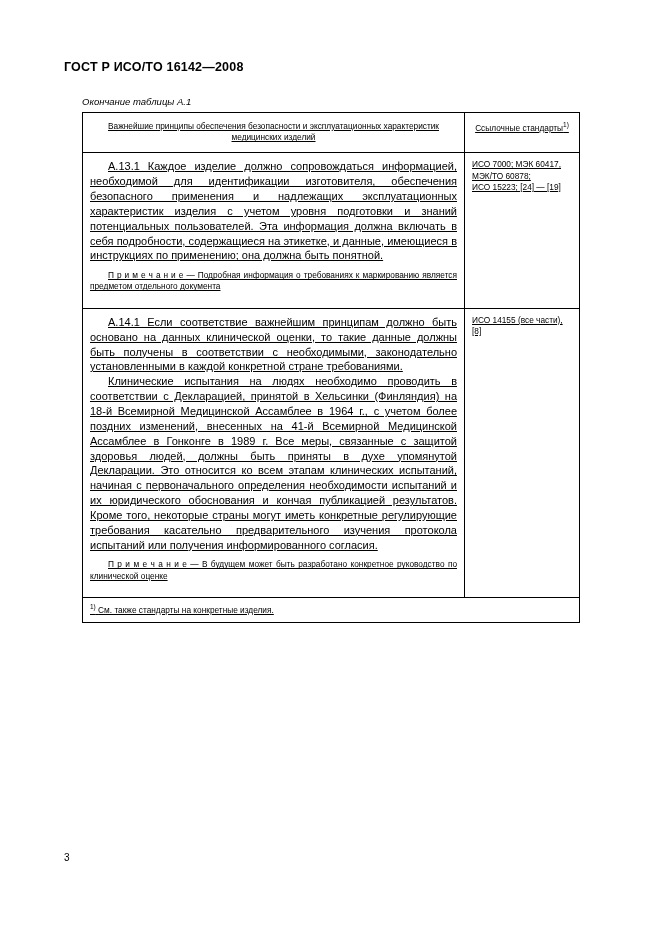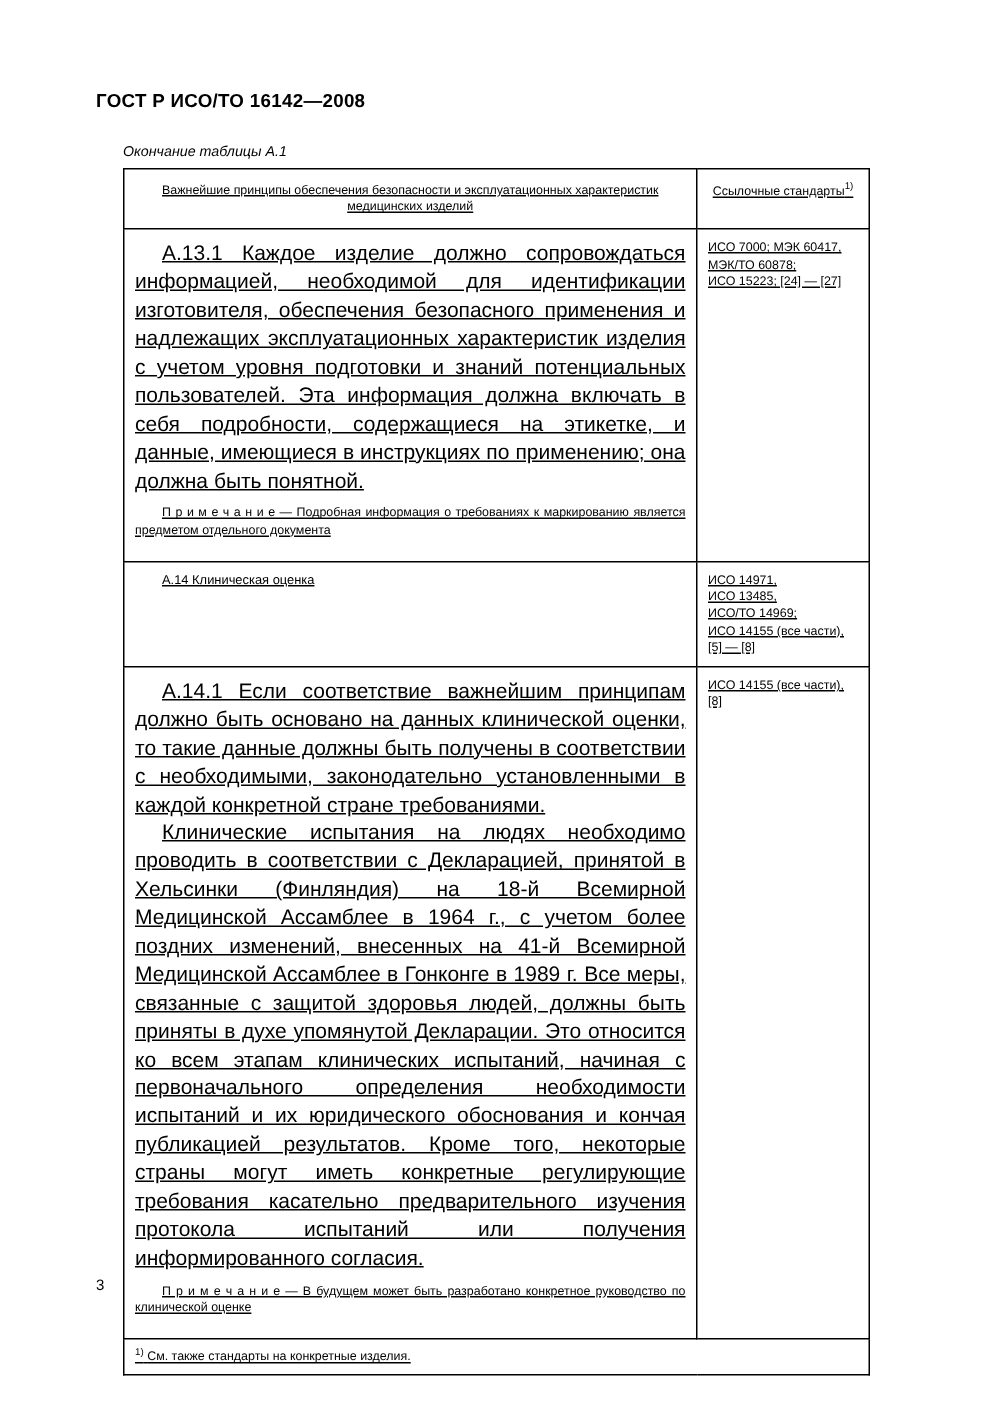--- a/index.html
+++ b/index.html
@@ -75,7 +75,7 @@
   .body-par {
     text-align: justify;
     text-indent: 18px;
-    font-size: 14px;
+    font-size: 11px;
     margin: 0;
   }
   .body-par + .body-par {

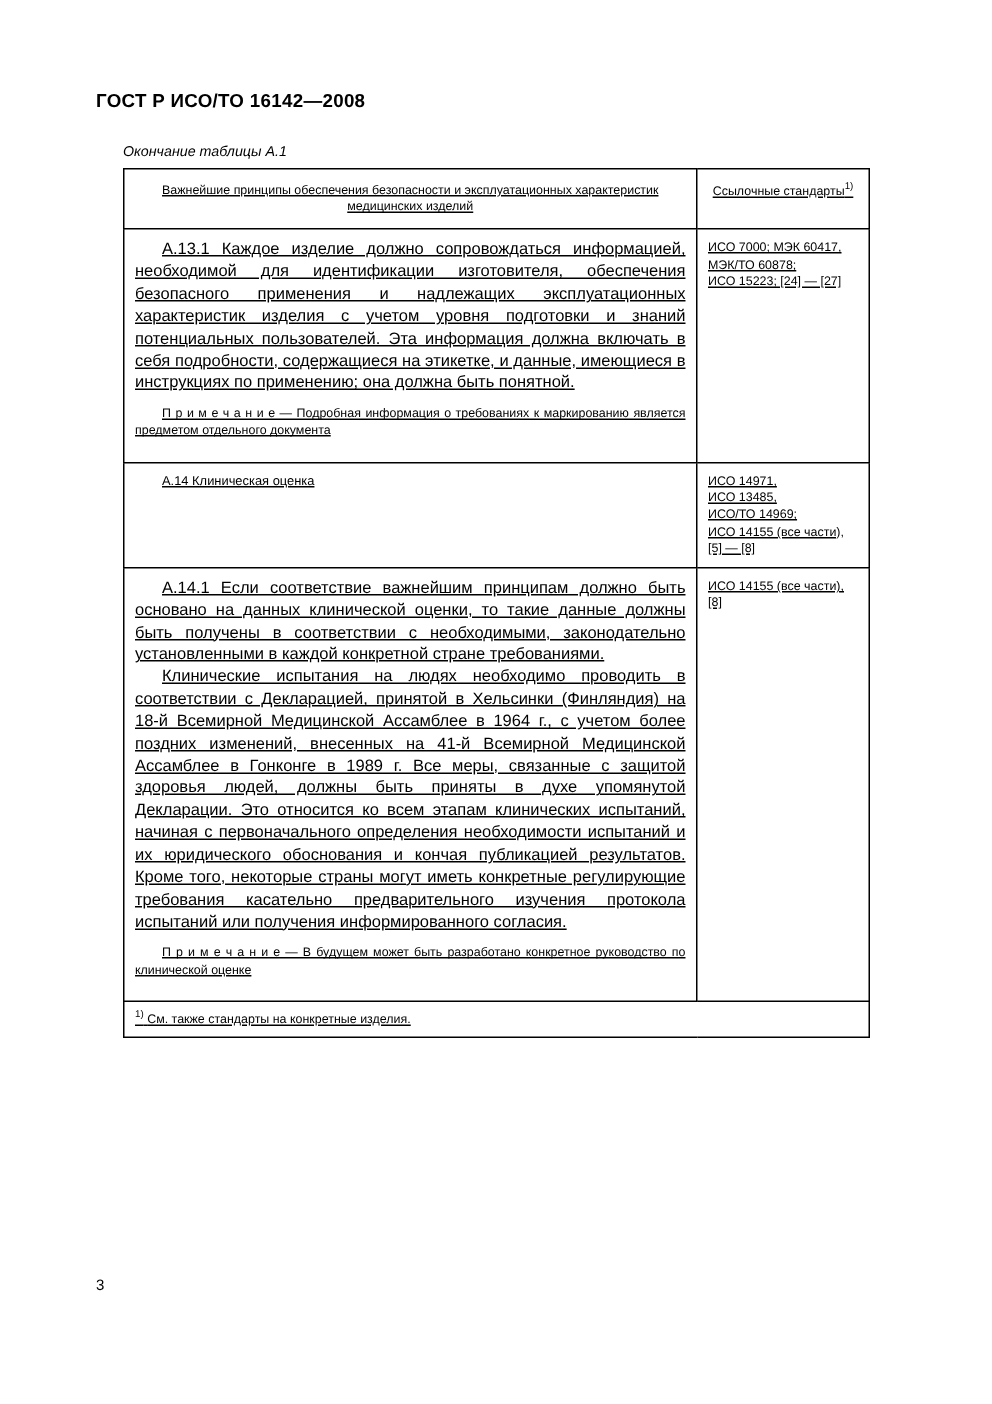--- a/index.html
+++ b/index.html
@@ -138,7 +138,7 @@
         </td>
         <td class="ref-line">ИСО 7000; МЭК 60417,
 МЭК/ТО 60878;
-ИСО 15223; [24] — [27]</td>
+ИСО 15223; [24] — [19]</td>
       </tr>
 
       <tr>

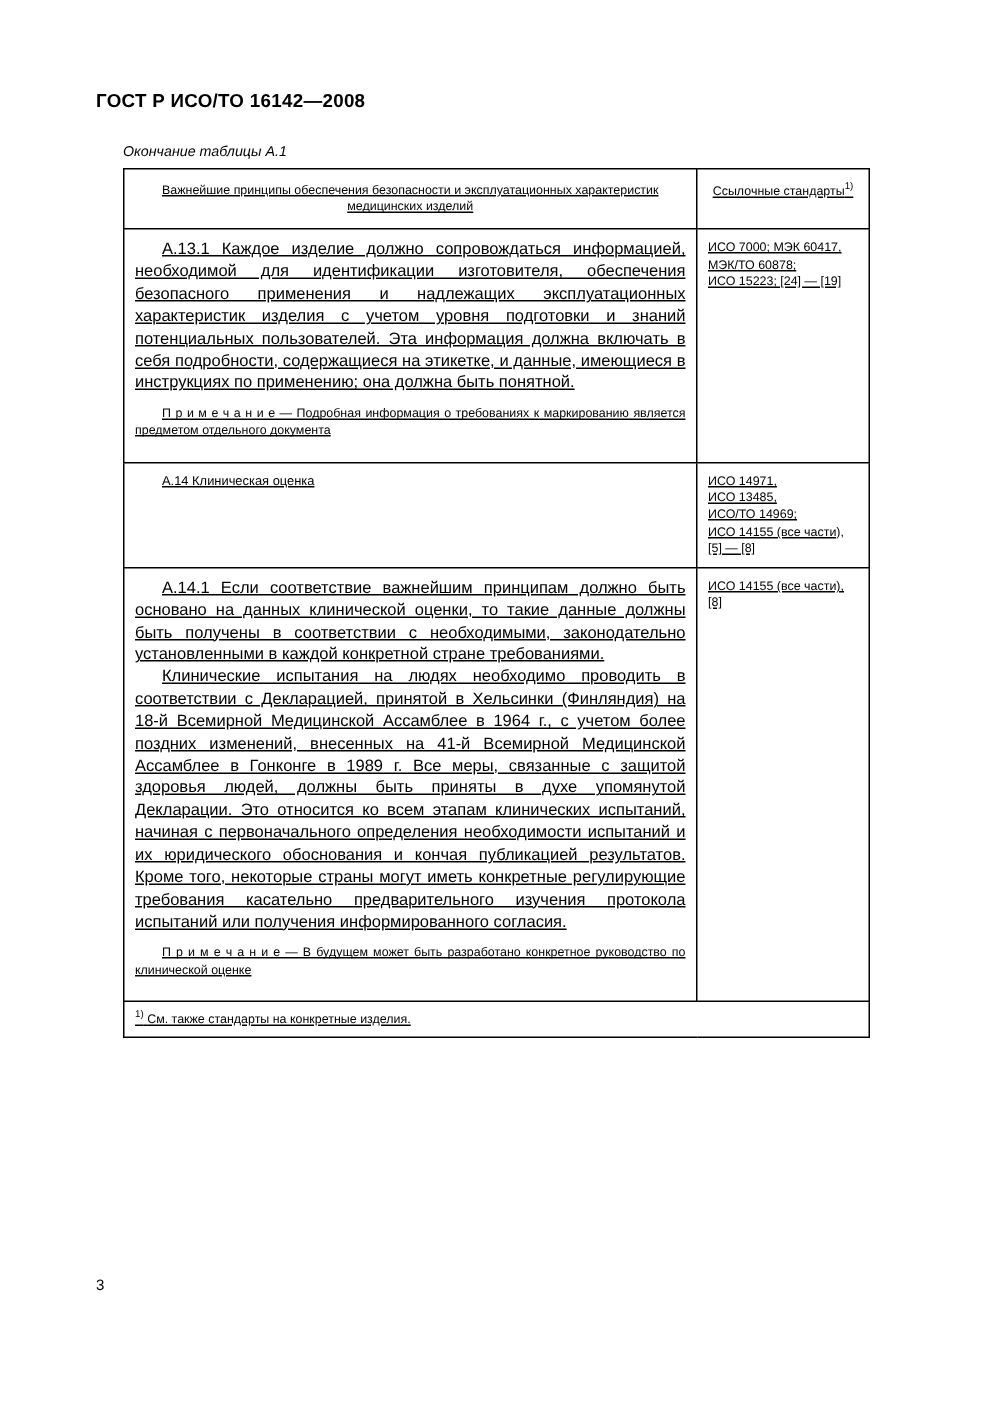--- a/index.html
+++ b/index.html
@@ -141,16 +141,6 @@
 ИСО 15223; [24] — [19]</td>
       </tr>
 
-      <tr>
-        <td>
-          <div class="clause-title">А.14  Клиническая оценка</div>
-        </td>
-        <td class="ref-line">ИСО 14971,
-ИСО 13485,
-ИСО/ТО 14969;
-ИСО 14155 (все части),
-[5] — [8]</td>
-      </tr>
 
       <tr>
         <td>

